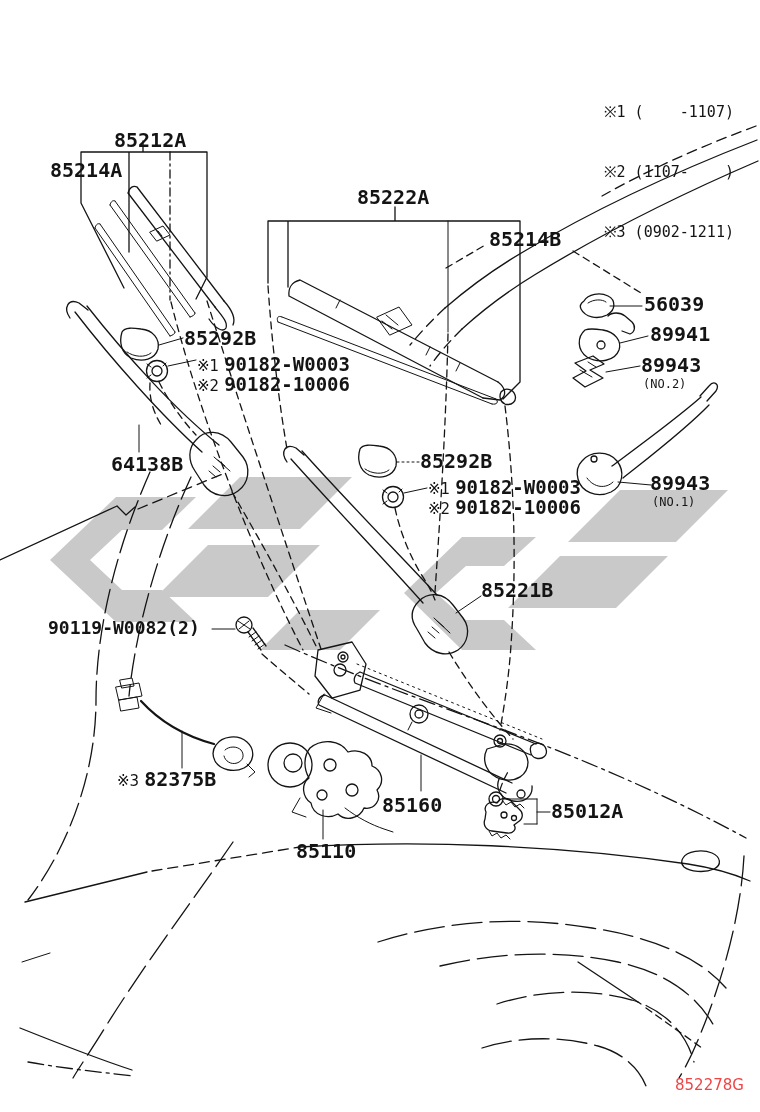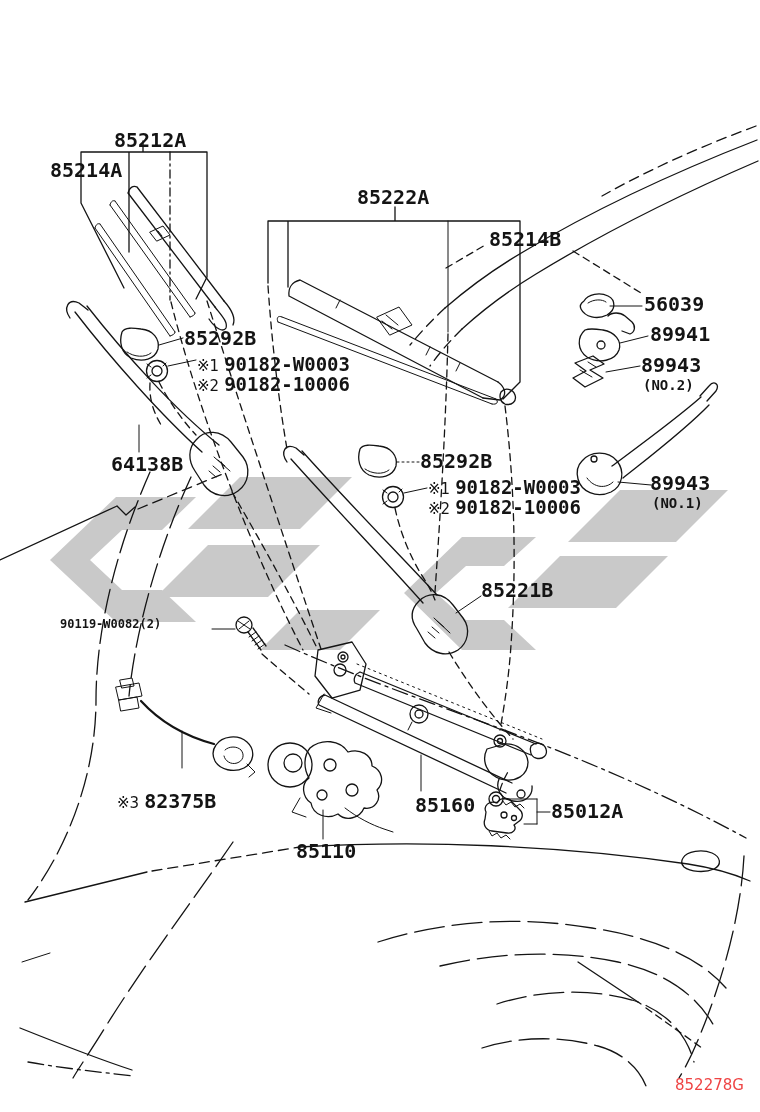--- a/index.html
+++ b/index.html
@@ -252,6 +252,11 @@
   </g>
 </svg>
 
+<div class="notes">
+  <div>※1 (    -1107)</div>
+  <div>※2 (1107-    )</div>
+  <div>※3 (0902-1211)</div>
+</div>
 
 <div class="pn" style="left:114px;top:128px">85212A</div>
 <div class="pn" style="left:50px;top:158px">85214A</div>

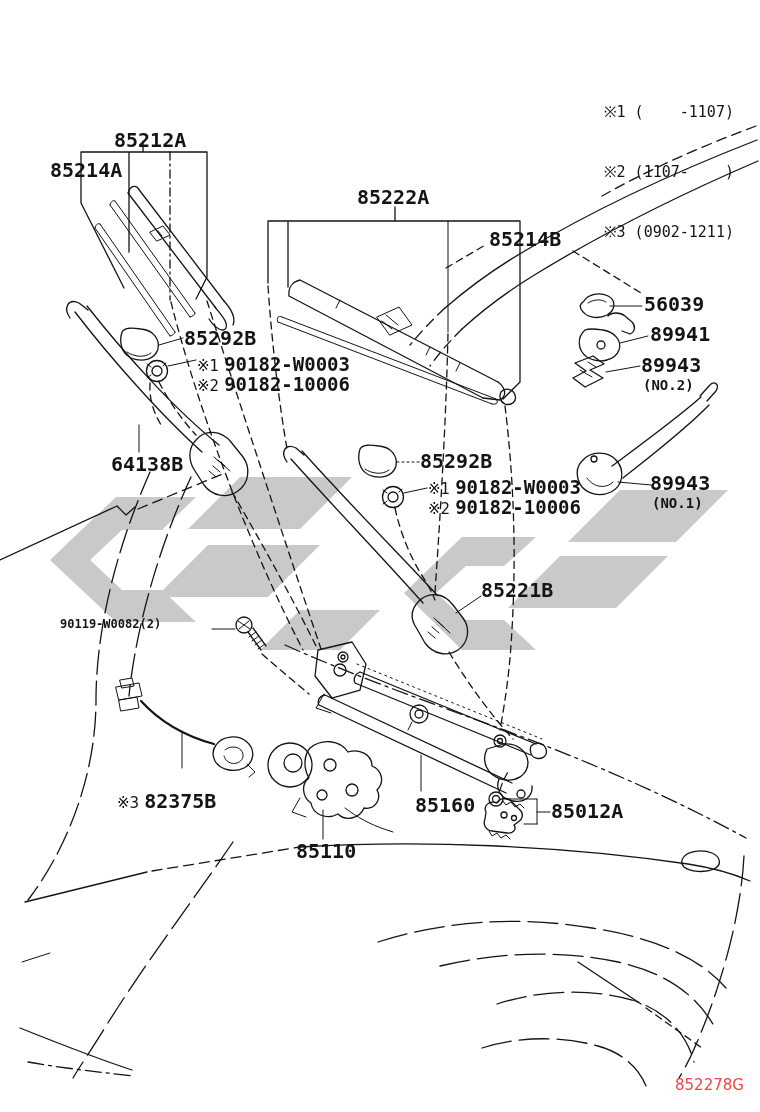--- a/index.html
+++ b/index.html
@@ -8,7 +8,7 @@
            font-family:"DejaVu Sans Mono",monospace;}
   .diagram svg{position:absolute;left:0;top:0;color:var(--line);}
   .pn{position:absolute;font:700 20px "DejaVu Sans Mono",monospace;color:var(--line);white-space:pre;}
-  .pn.sub{font-size:14px;font-weight:700;}
+  .pn.sub{font-size:12px;font-weight:400;}
   .row{position:absolute;display:flex;align-items:baseline;gap:5px;color:var(--line);white-space:pre;}
   .row .star{font:400 15px "DejaVu Sans",sans-serif;}
   .row .num{font:700 19px "DejaVu Sans Mono",monospace;}

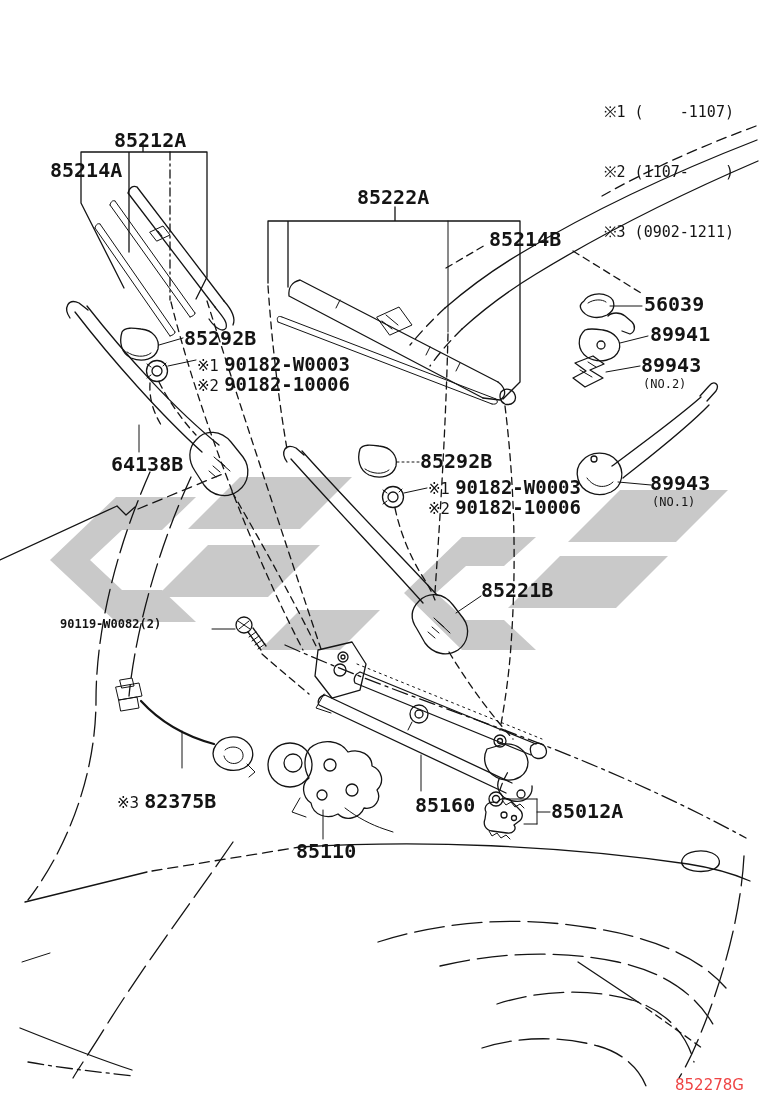--- a/index.html
+++ b/index.html
@@ -292,7 +292,7 @@
 <div class="pn" style="left:650px;top:471px">89943</div>
 <div class="pn sub" style="left:652px;top:495px">(NO.1)</div>
 <div class="pn" style="left:481px;top:578px">85221B</div>
-<div class="pn" style="left:60px;top:617px;font-size:12px">90119-W0082(2)</div>
+<div class="pn" style="left:48px;top:617px;font-size:18px">90119-W0082(2)</div>
 
 <div class="row" style="left:117px;top:767px">
   <span class="star">※3</span>

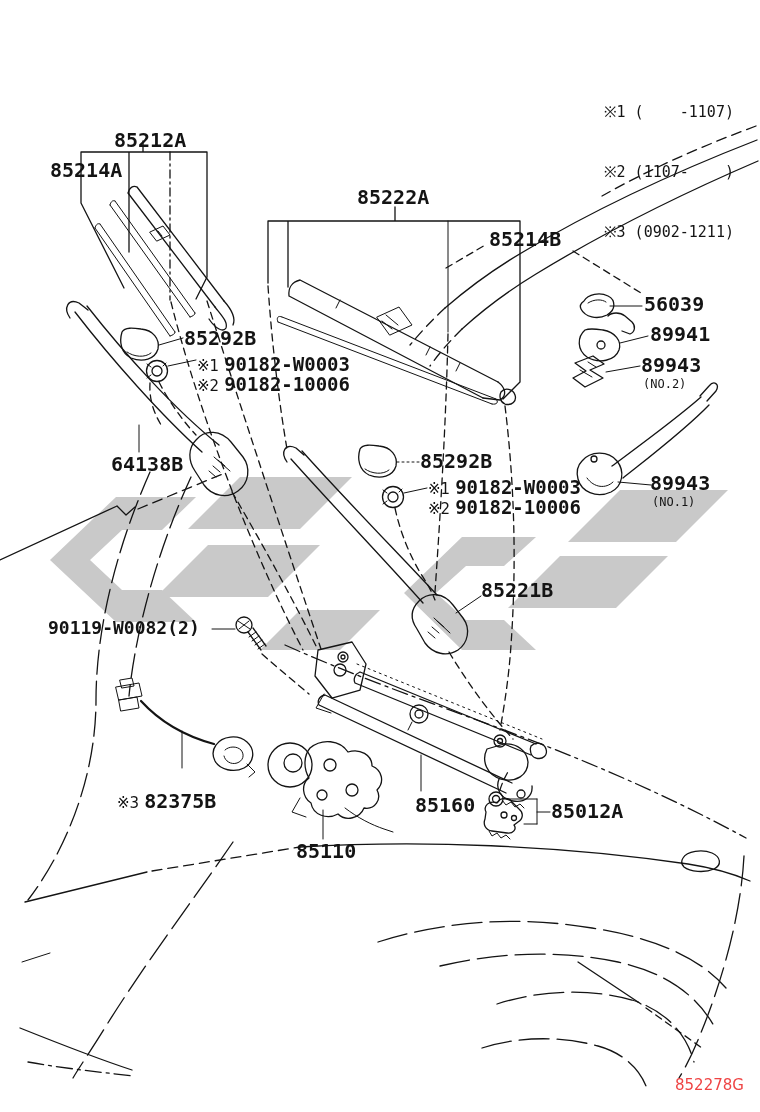--- a/index.html
+++ b/index.html
@@ -12,7 +12,7 @@
   .row{position:absolute;display:flex;align-items:baseline;gap:5px;color:var(--line);white-space:pre;}
   .row .star{font:400 15px "DejaVu Sans",sans-serif;}
   .row .num{font:700 19px "DejaVu Sans Mono",monospace;}
-  .row .num20{font:700 20px "DejaVu Sans Mono",monospace;margin-top:22px;}
+  .row .num20{font:700 20px "DejaVu Sans Mono",monospace;}
   .notes{position:absolute;left:604px;top:62px;font:400 15px "DejaVu Sans Mono",monospace;
          line-height:20px;color:var(--line);white-space:pre;}
   .code{position:absolute;left:675px;top:1076px;font:400 15px "DejaVu Sans",sans-serif;color:#ef4444;}

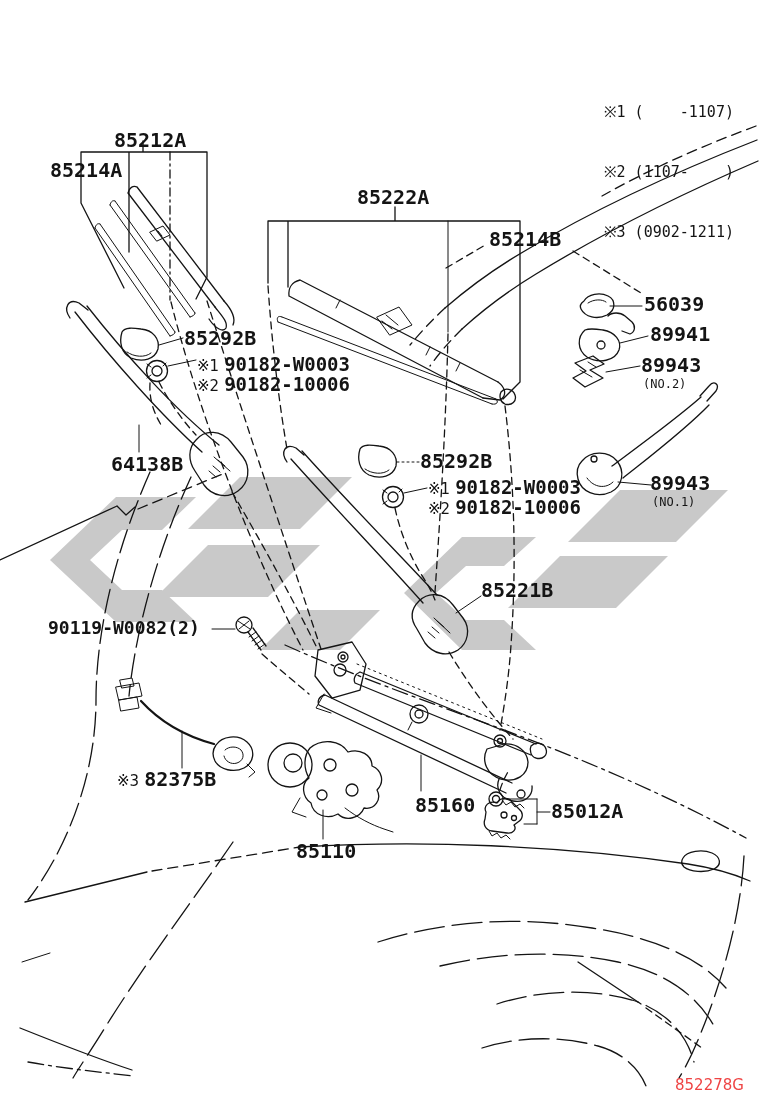--- a/index.html
+++ b/index.html
@@ -299,7 +299,7 @@
   <span class="num20">82375B</span>
 </div>
 
-<div class="pn" style="left:415px;top:793px">85160</div>
+<div class="pn" style="left:382px;top:793px">85160</div>
 <div class="pn" style="left:551px;top:799px">85012A</div>
 <div class="pn" style="left:296px;top:839px">85110</div>
 

